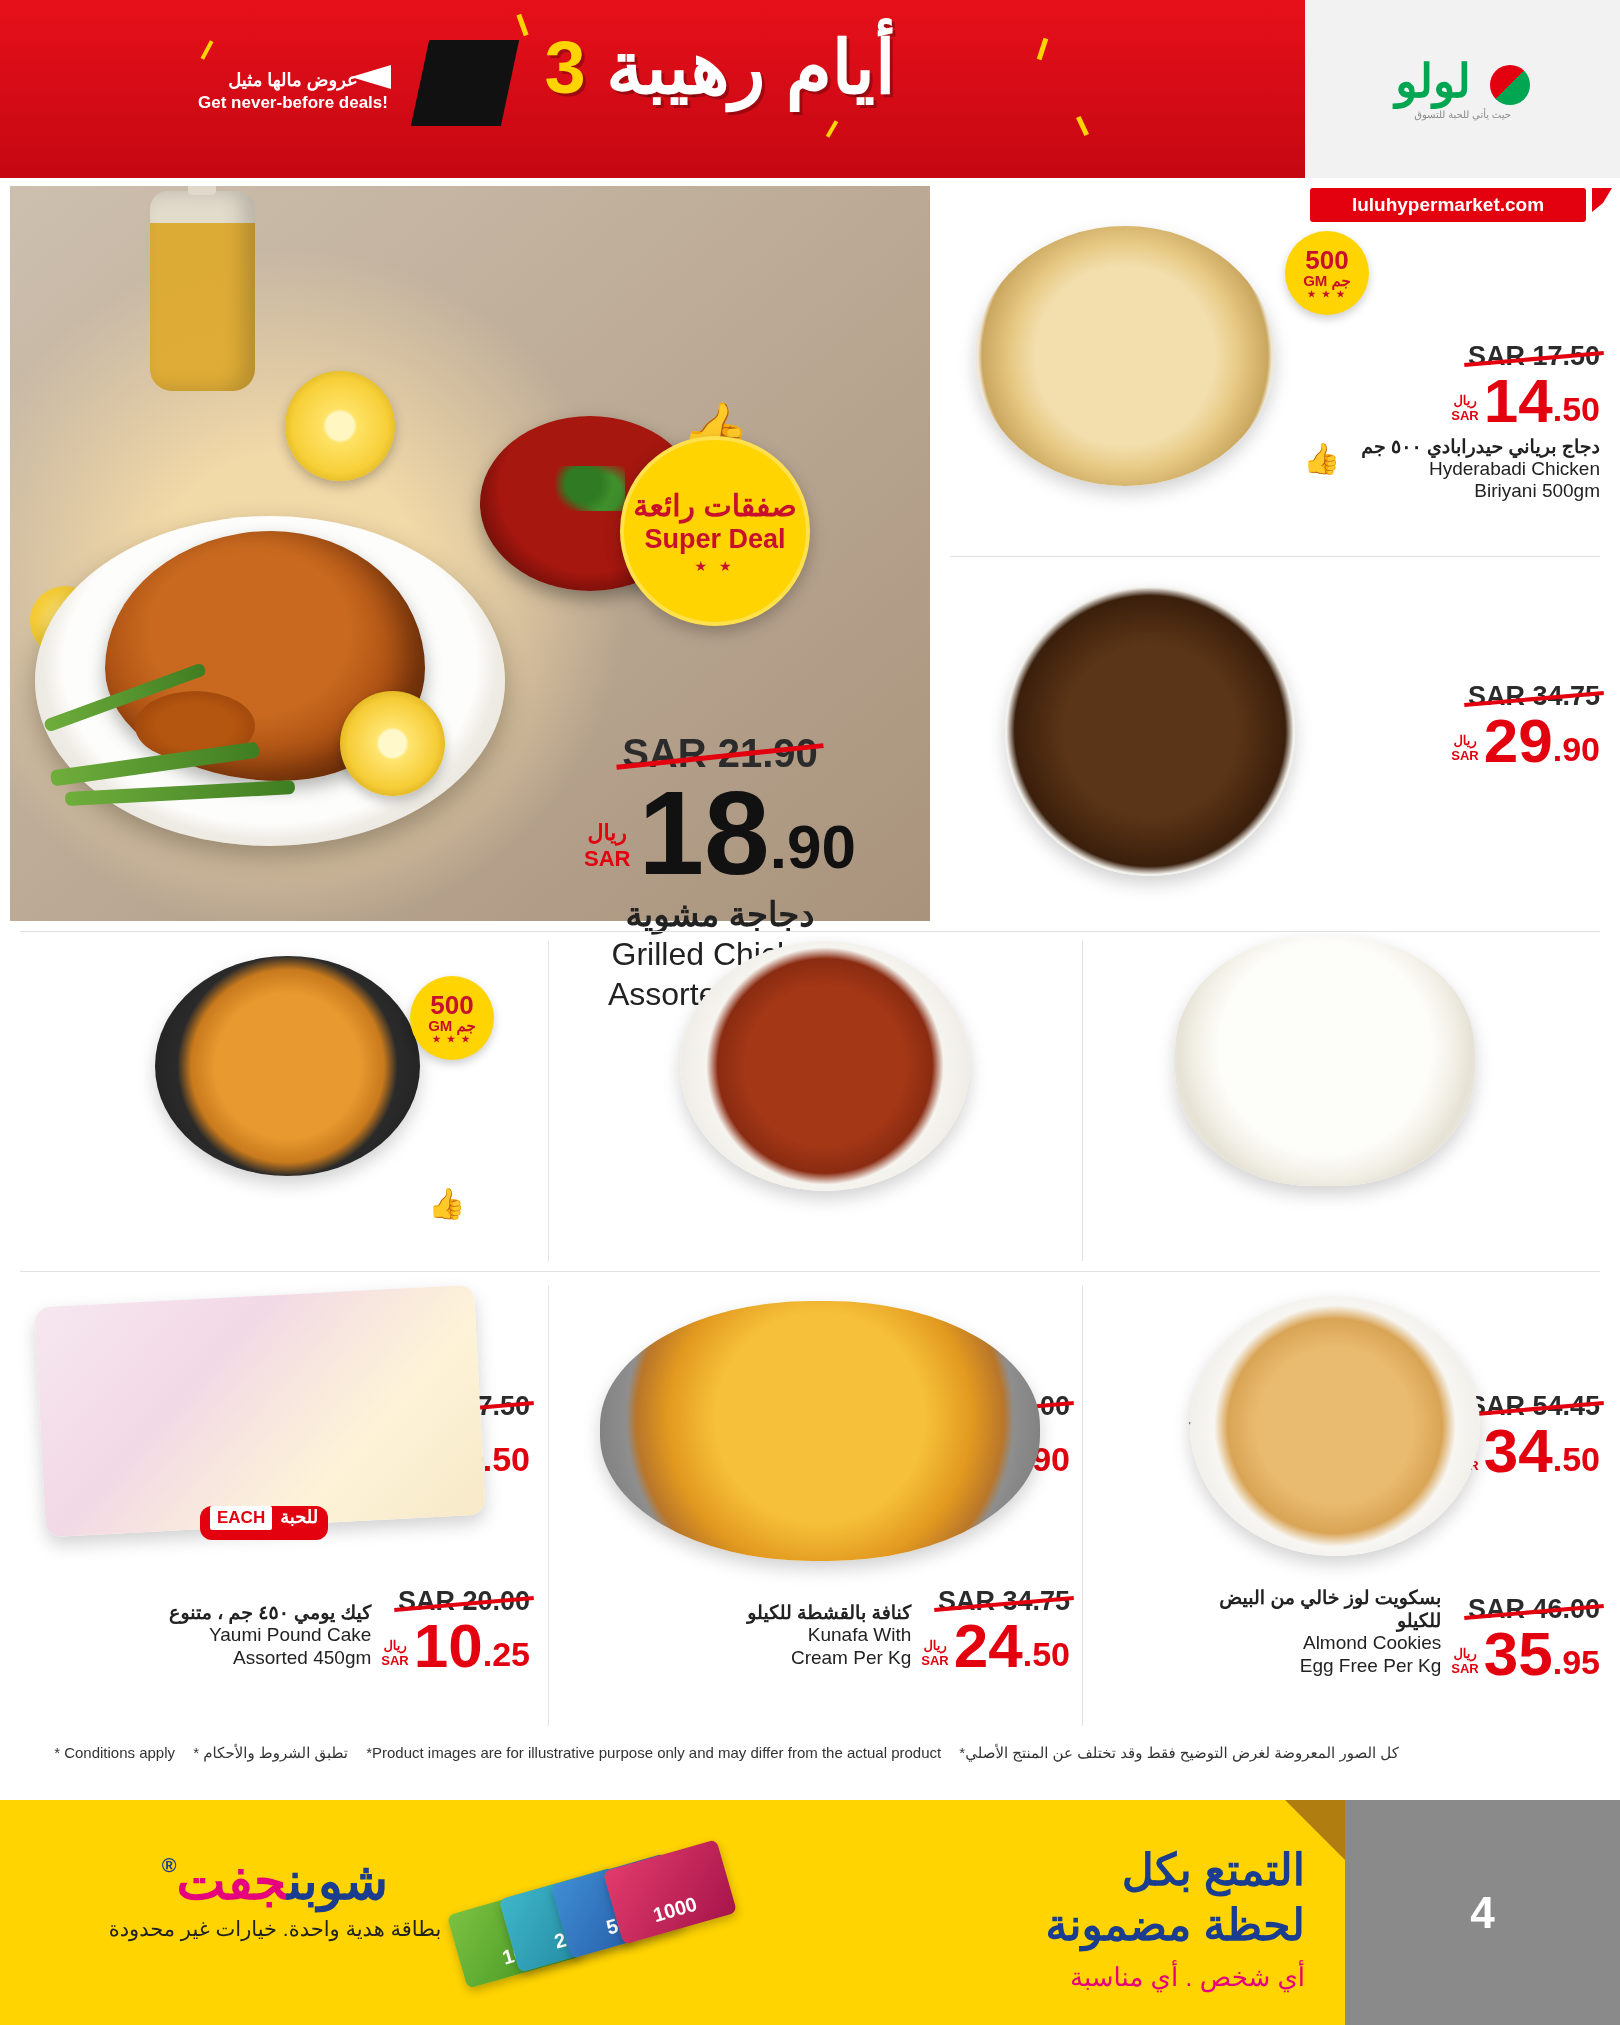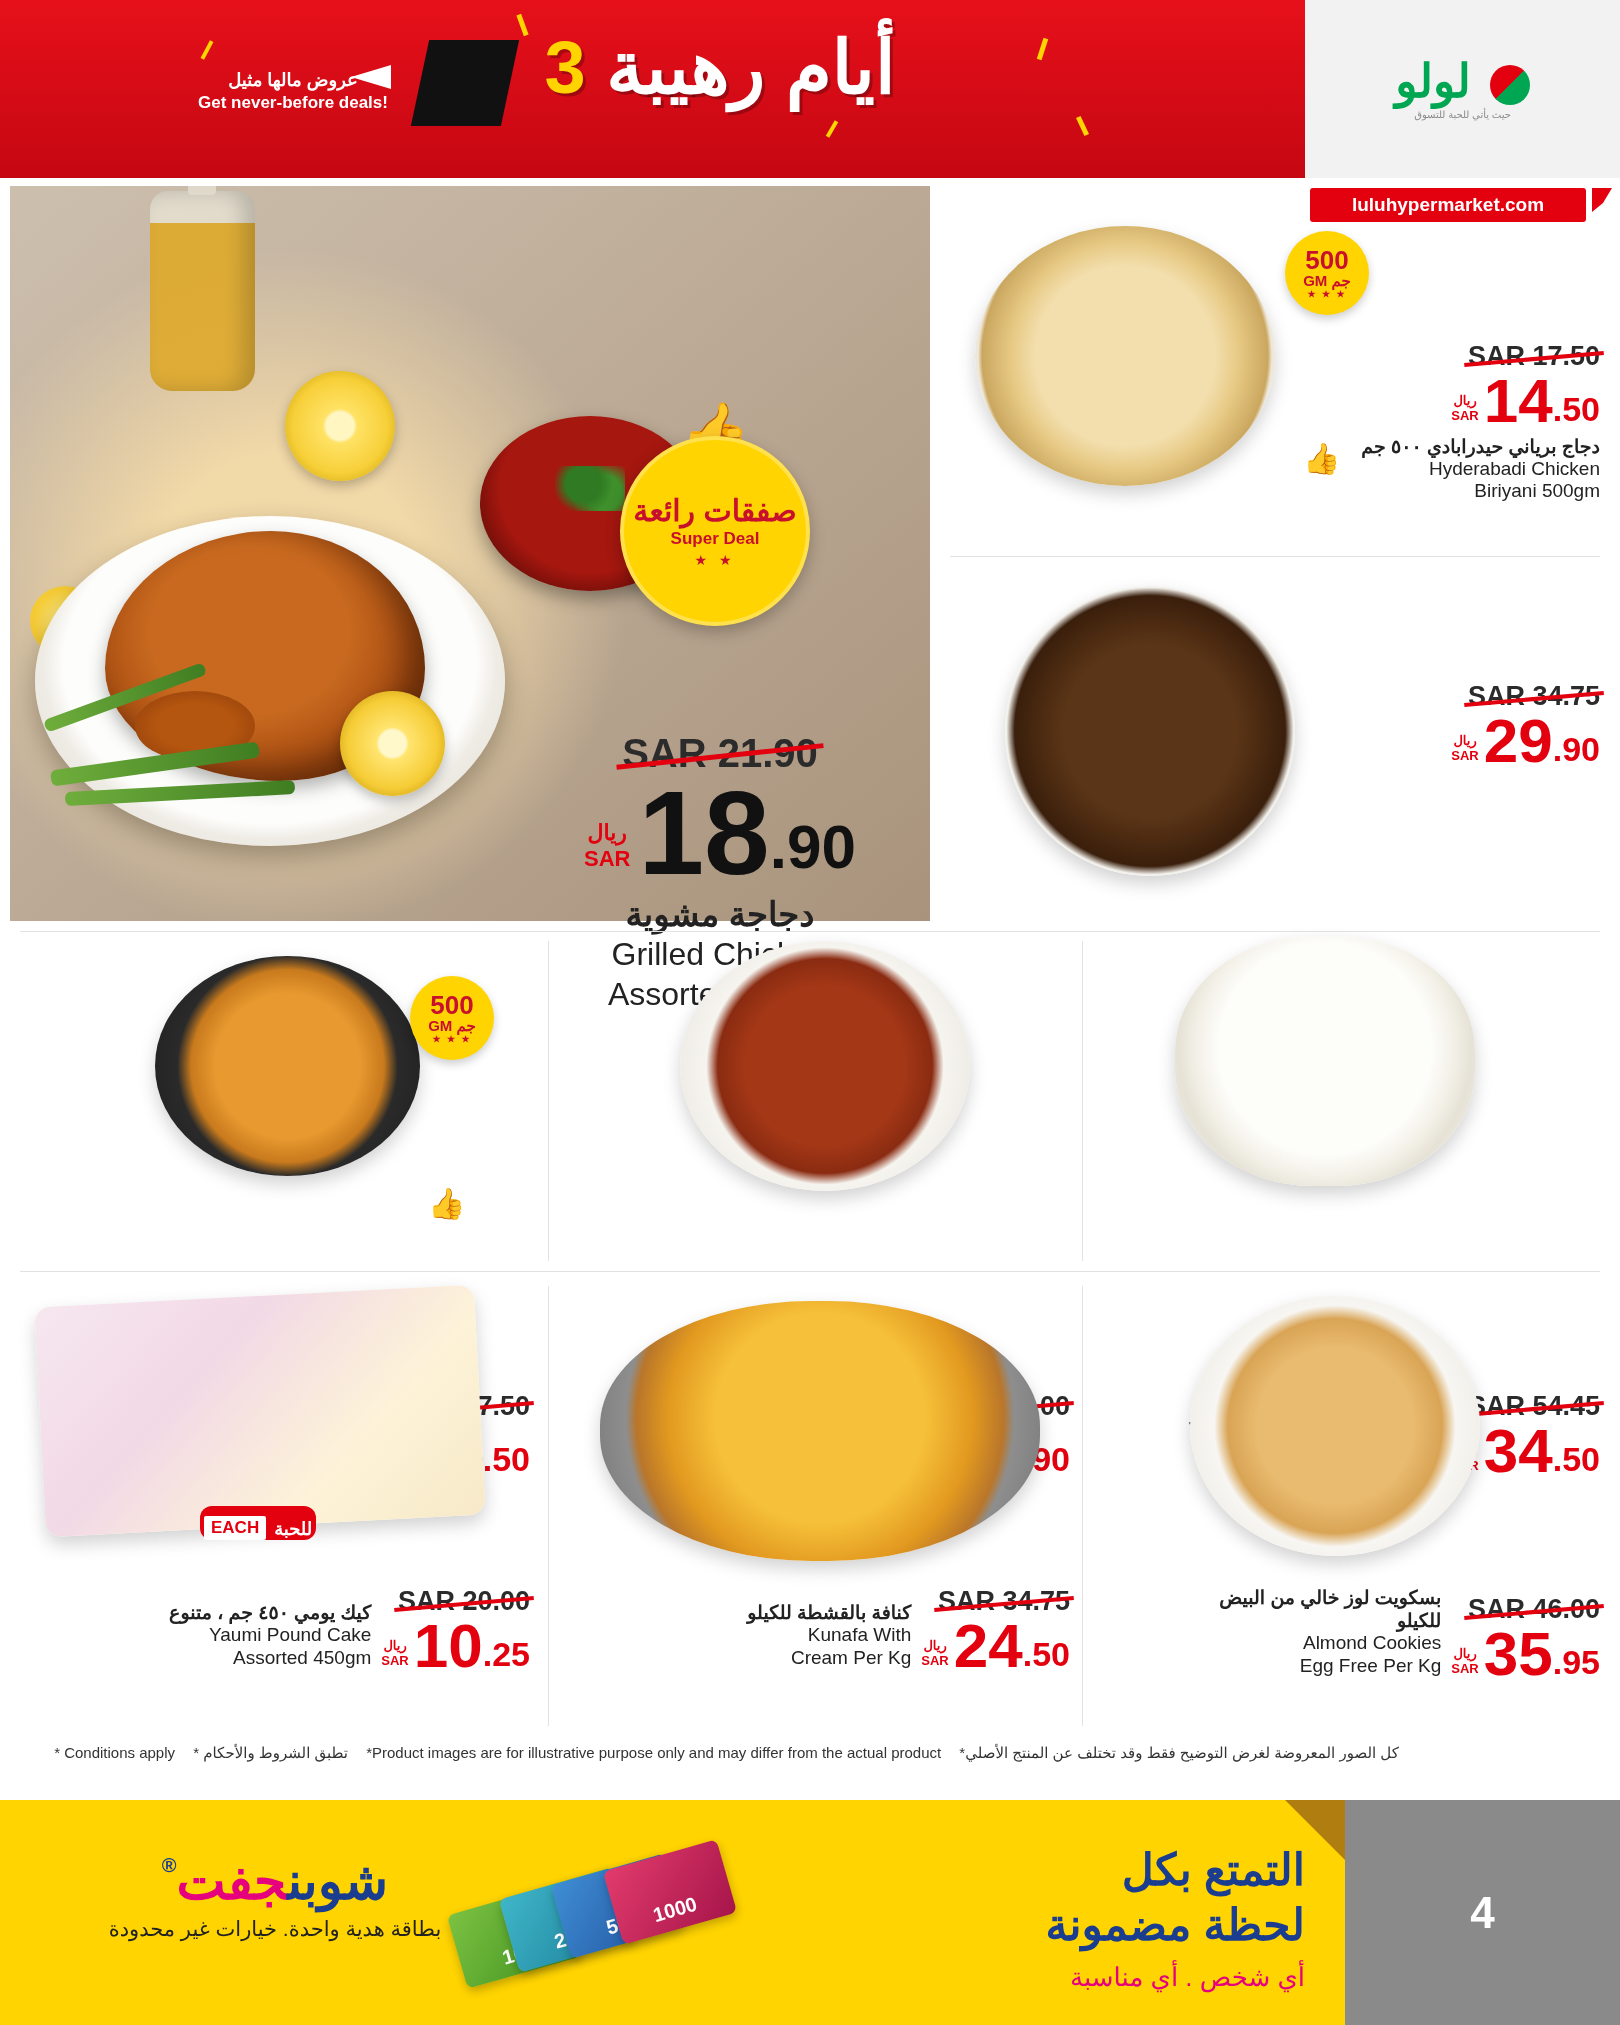--- a/index.html
+++ b/index.html
@@ -167,7 +167,7 @@
     border: 4px solid #ffe04d;
   }
   .super-deal .ar { font-size:30px; font-weight:800; direction:rtl; line-height:1.1; color:#c8102e; }
-  .super-deal .en { font-size:17px; font-weight:800; color:#c8102e; margin-top:2px;}
+  .super-deal .en { font-size:27px; font-weight:800; color:#c8102e; margin-top:2px;}
   .super-deal .stars { color:#c8102e; font-size:14px; letter-spacing:4px; margin-top:3px;}
   .thumb-up {
     position:absolute; left:672px; top:212px; font-size:56px; color:#ffd400;

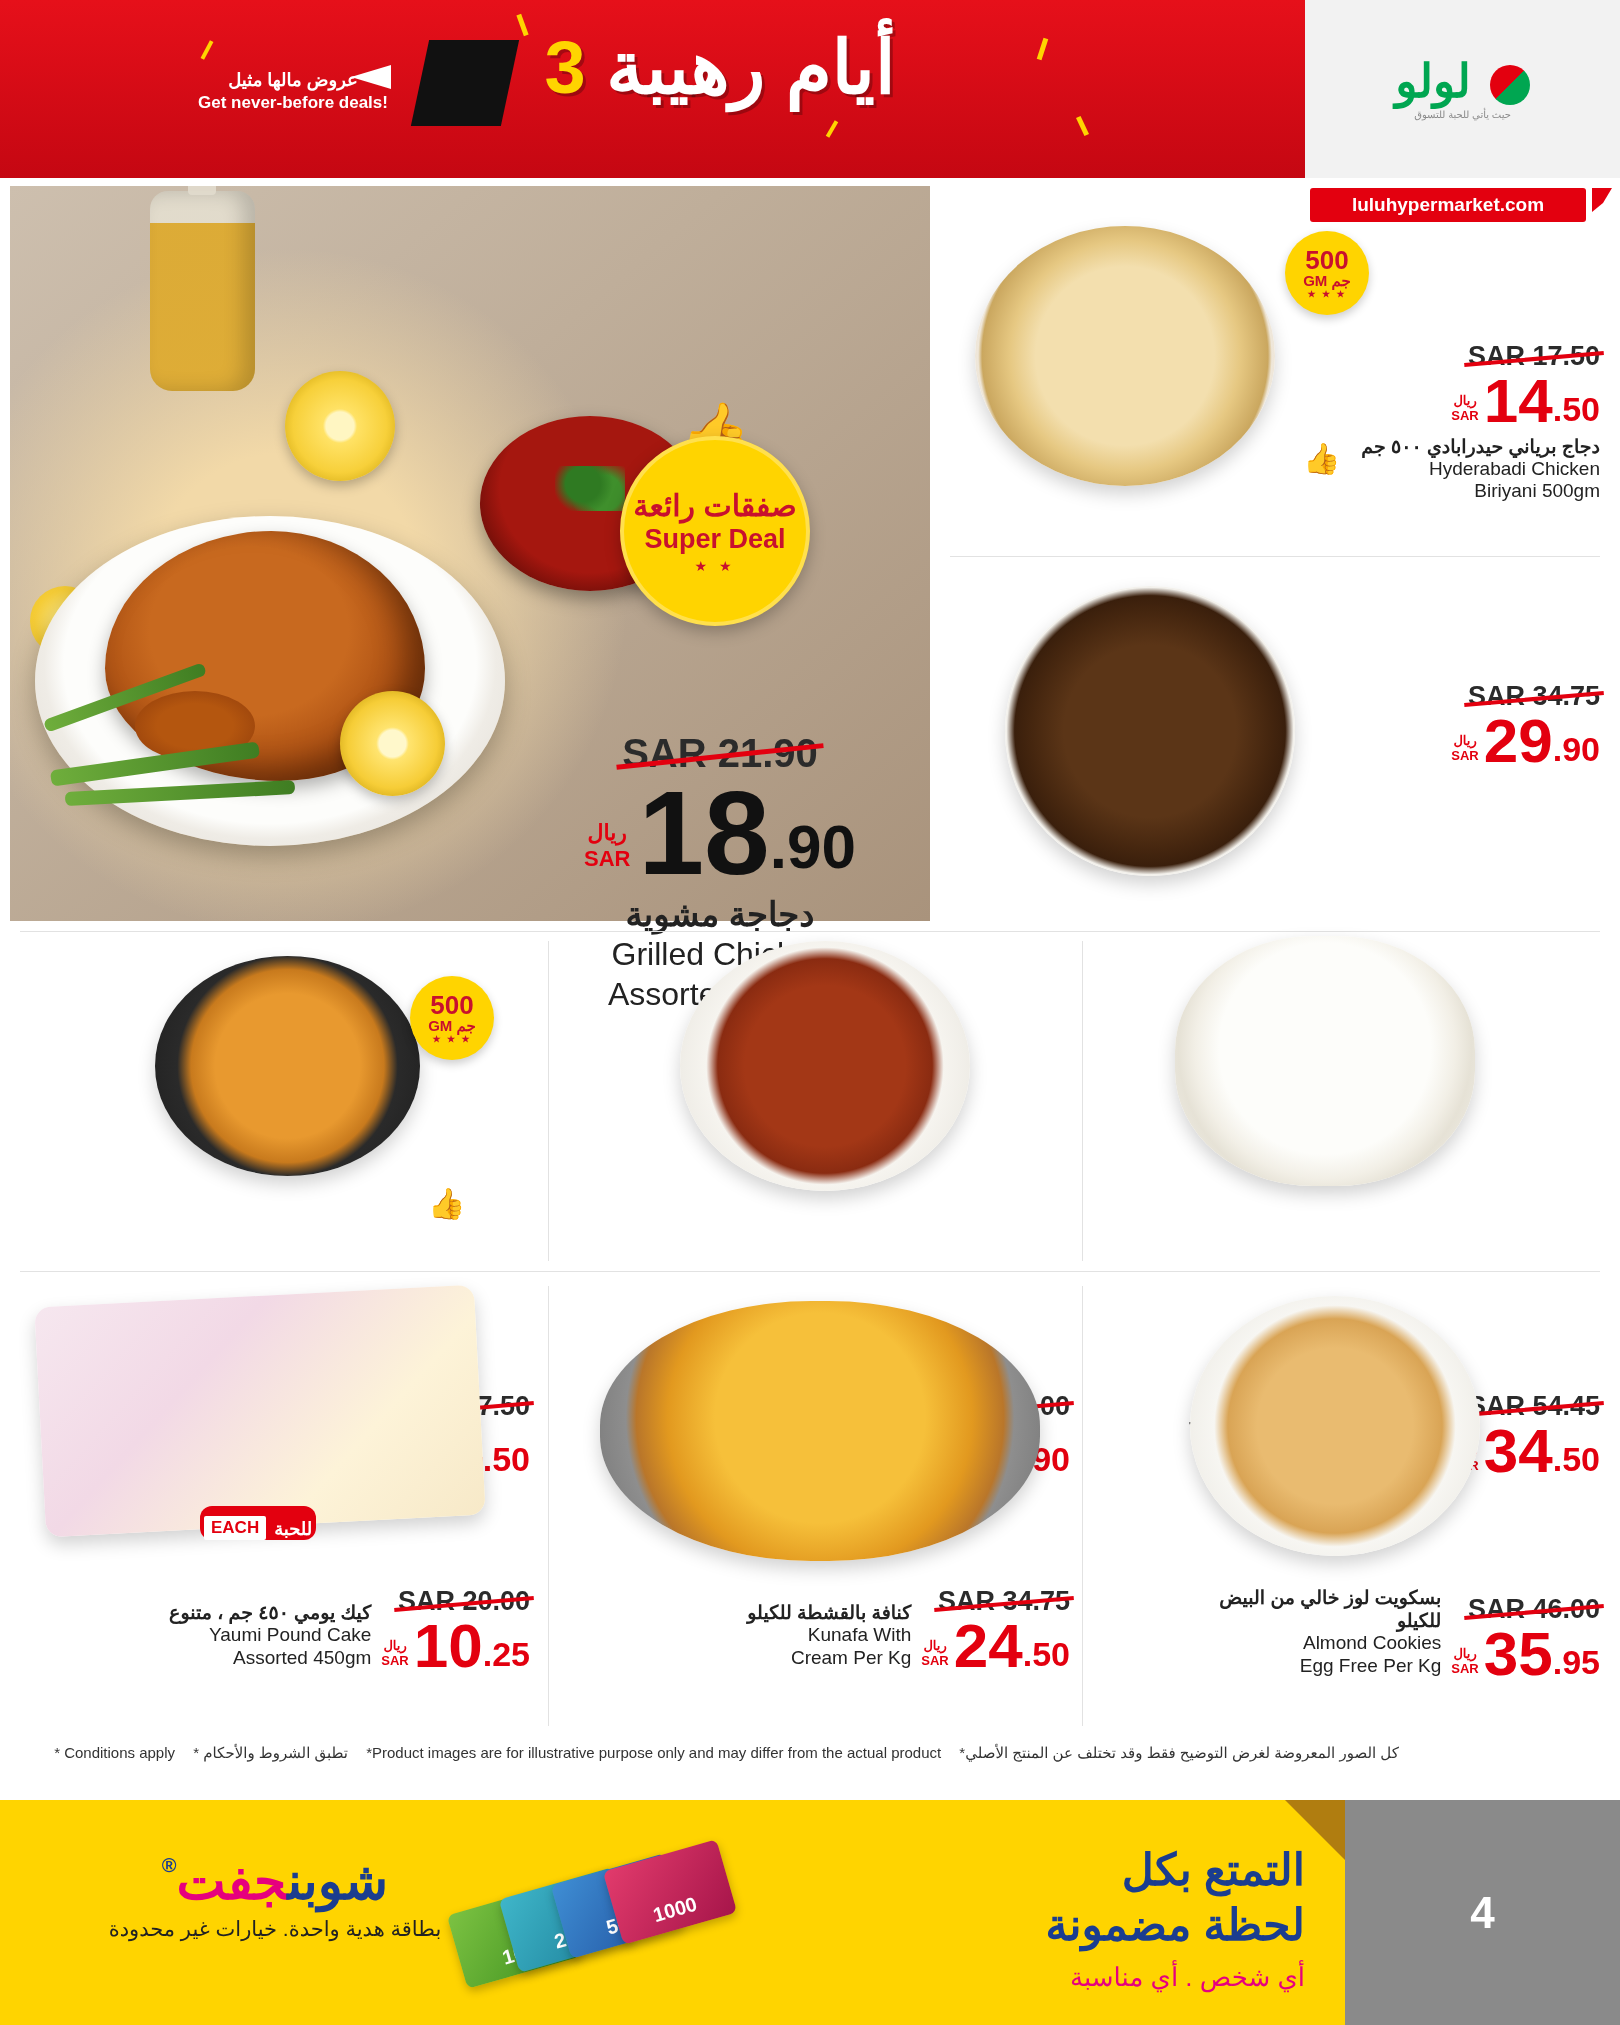--- a/index.html
+++ b/index.html
@@ -237,8 +237,8 @@
 
   
   .each-tag {
-    position:absolute; display:flex; align-items:flex-end; height:34px;
-    background:#e3000f; border-radius:12px; padding:0 4px; color:#fff;
+    position:absolute; display:flex; align-items:flex-start; height:34px;
+    background:#e3000f; border-radius:12px; padding:0 10px; color:#fff;
   }
   .each-tag .en { background:#fff; color:#e3000f; font-weight:800; font-size:17px; padding:2px 7px; border-radius:2px; }
   .each-tag .ar { font-size:18px; font-weight:700; direction:rtl; margin-left:8px; }

